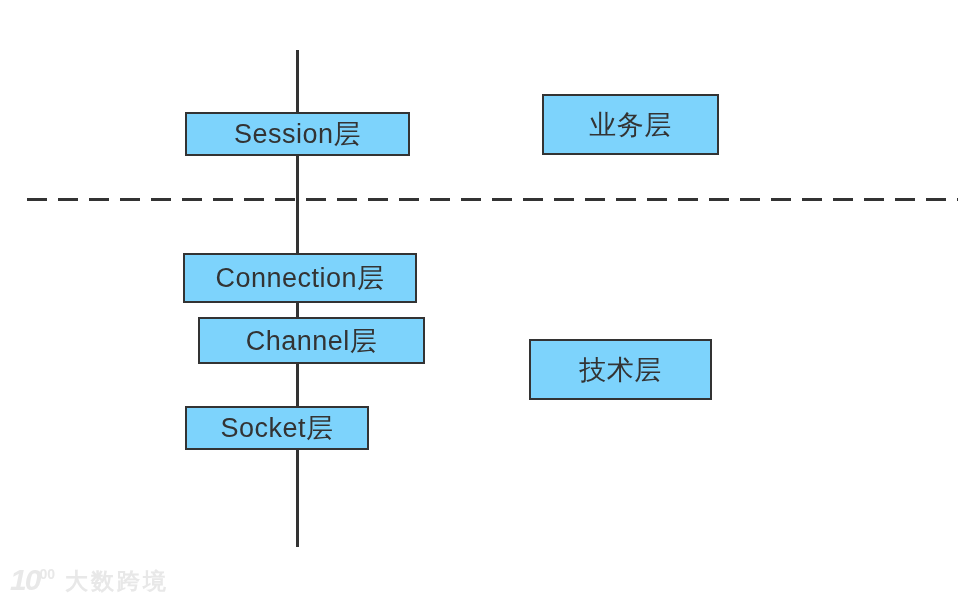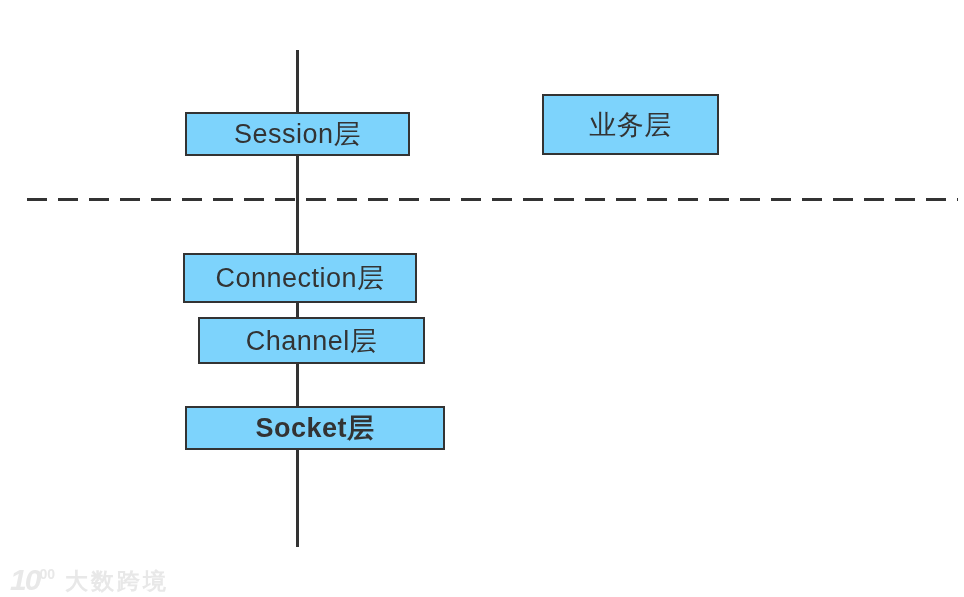--- a/index.html
+++ b/index.html
@@ -126,6 +126,9 @@
     <span>业务层</span>
   </div>
 
+  <div class="box box-tech">
+    <span>技术层</span>
+  </div>
 
   <div class="watermark">
     <span class="logo">

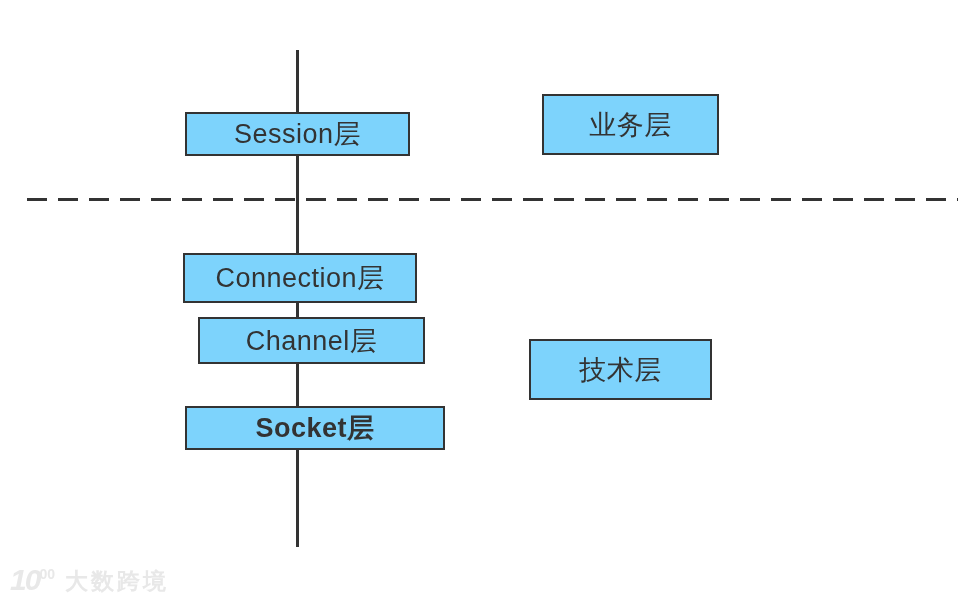--- a/index.html
+++ b/index.html
@@ -61,7 +61,7 @@
   .box-session    { left: 185px; top: 112px; width: 225px; height: 44px; }
   .box-connection { left: 183px; top: 228px; width: 234px; height: 50px; margin-top: 25px; }
   .box-channel    { left: 186px; top: 317px; width: 227px; height: 47px; margin-left: 12px; }
-  .box-socket     { left: 185px; top: 406px; width: 260px; height: 44px; font-weight: bold; }
+  .box-socket     { left: 185px; top: 406px; width: 184px; height: 44px; }
 
   .box-business   { left: 542px; top: 94px;  width: 177px; height: 61px; }
   .box-tech       { left: 529px; top: 339px; width: 183px; height: 61px; }

